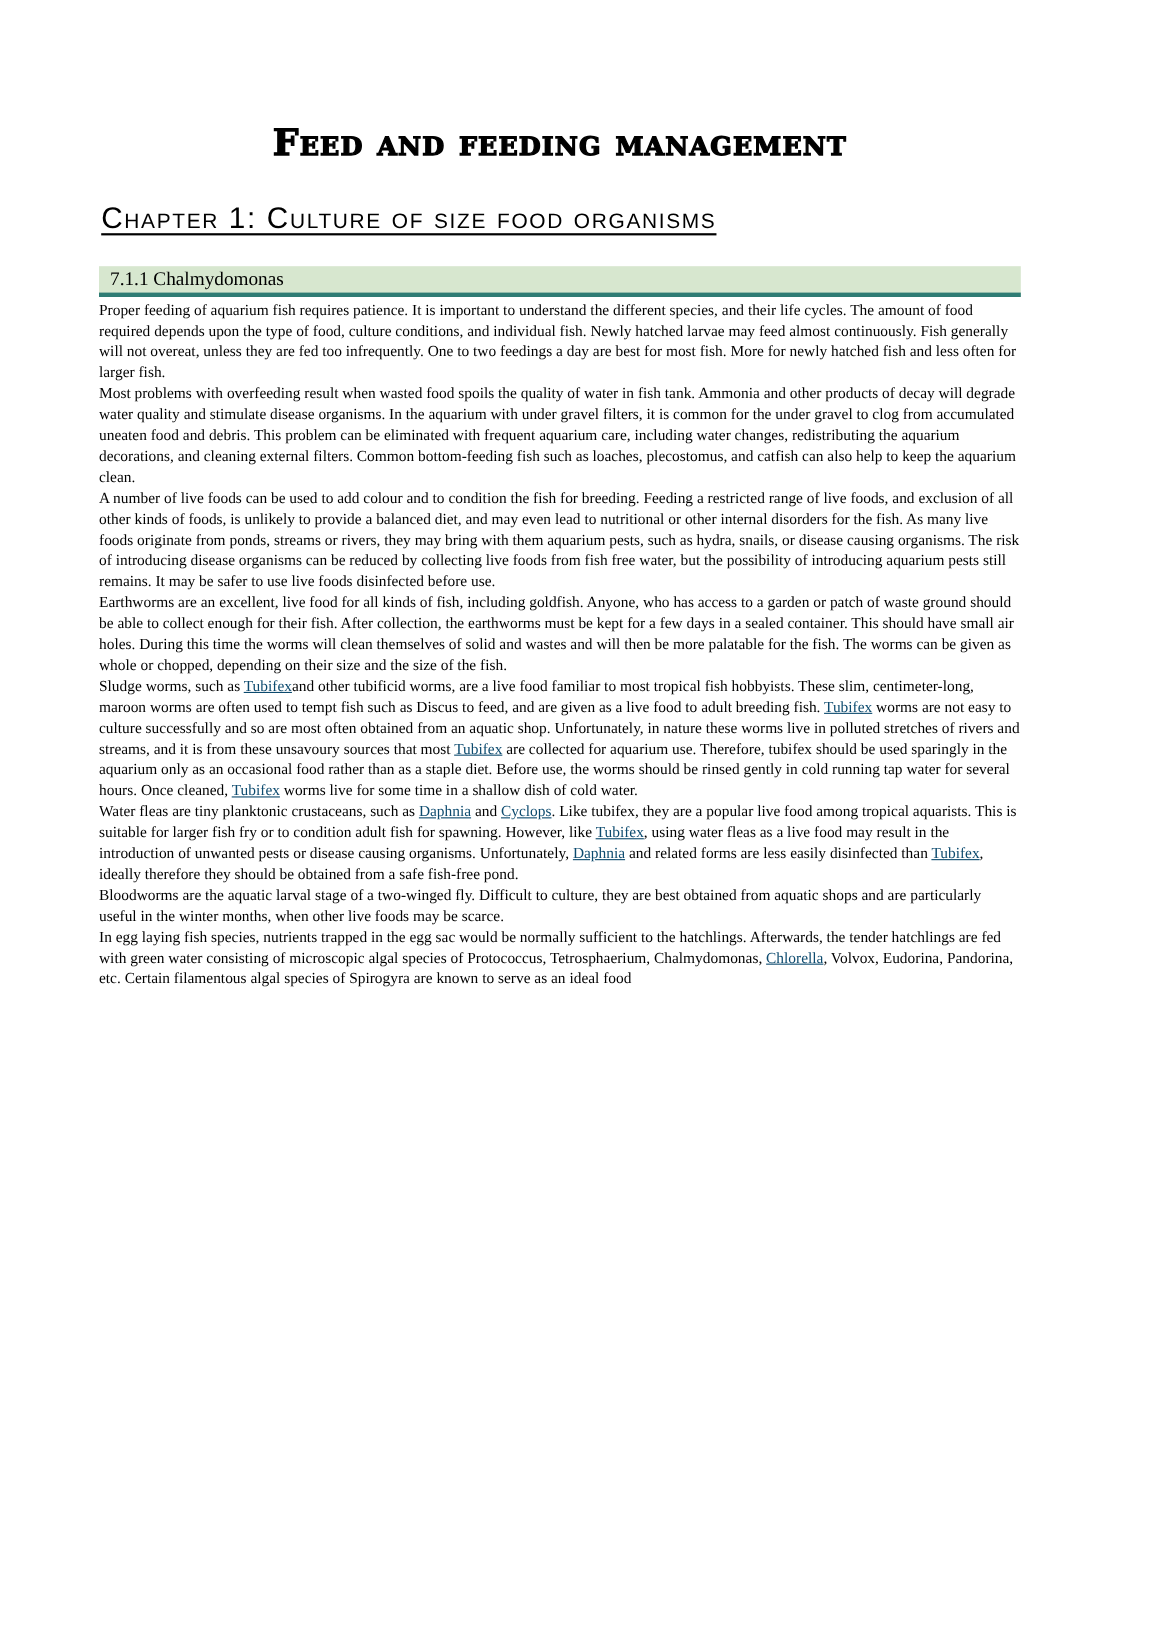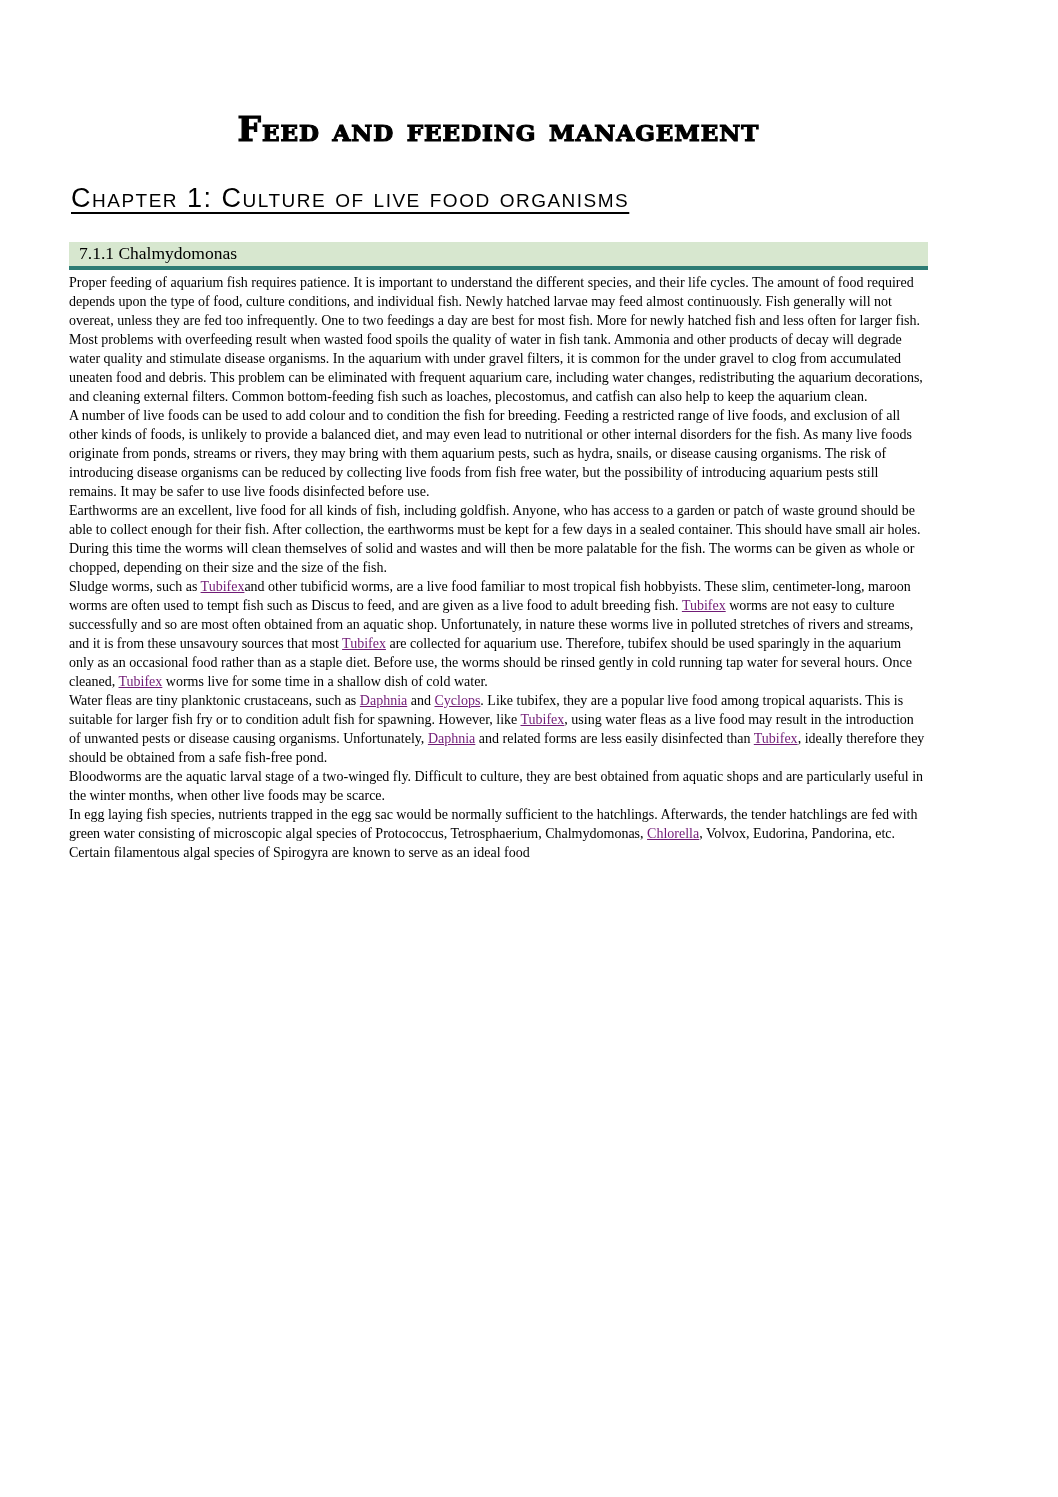--- a/index.html
+++ b/index.html
@@ -18,7 +18,7 @@
     box-sizing: border-box;
     width: 1058px;
     height: 1497px;
-    padding: 112px 130px 40px 69px;
+    padding: 112px 130px 40px 90px;
   }
   .doc-title {
     font-family: "DejaVu Serif", serif;

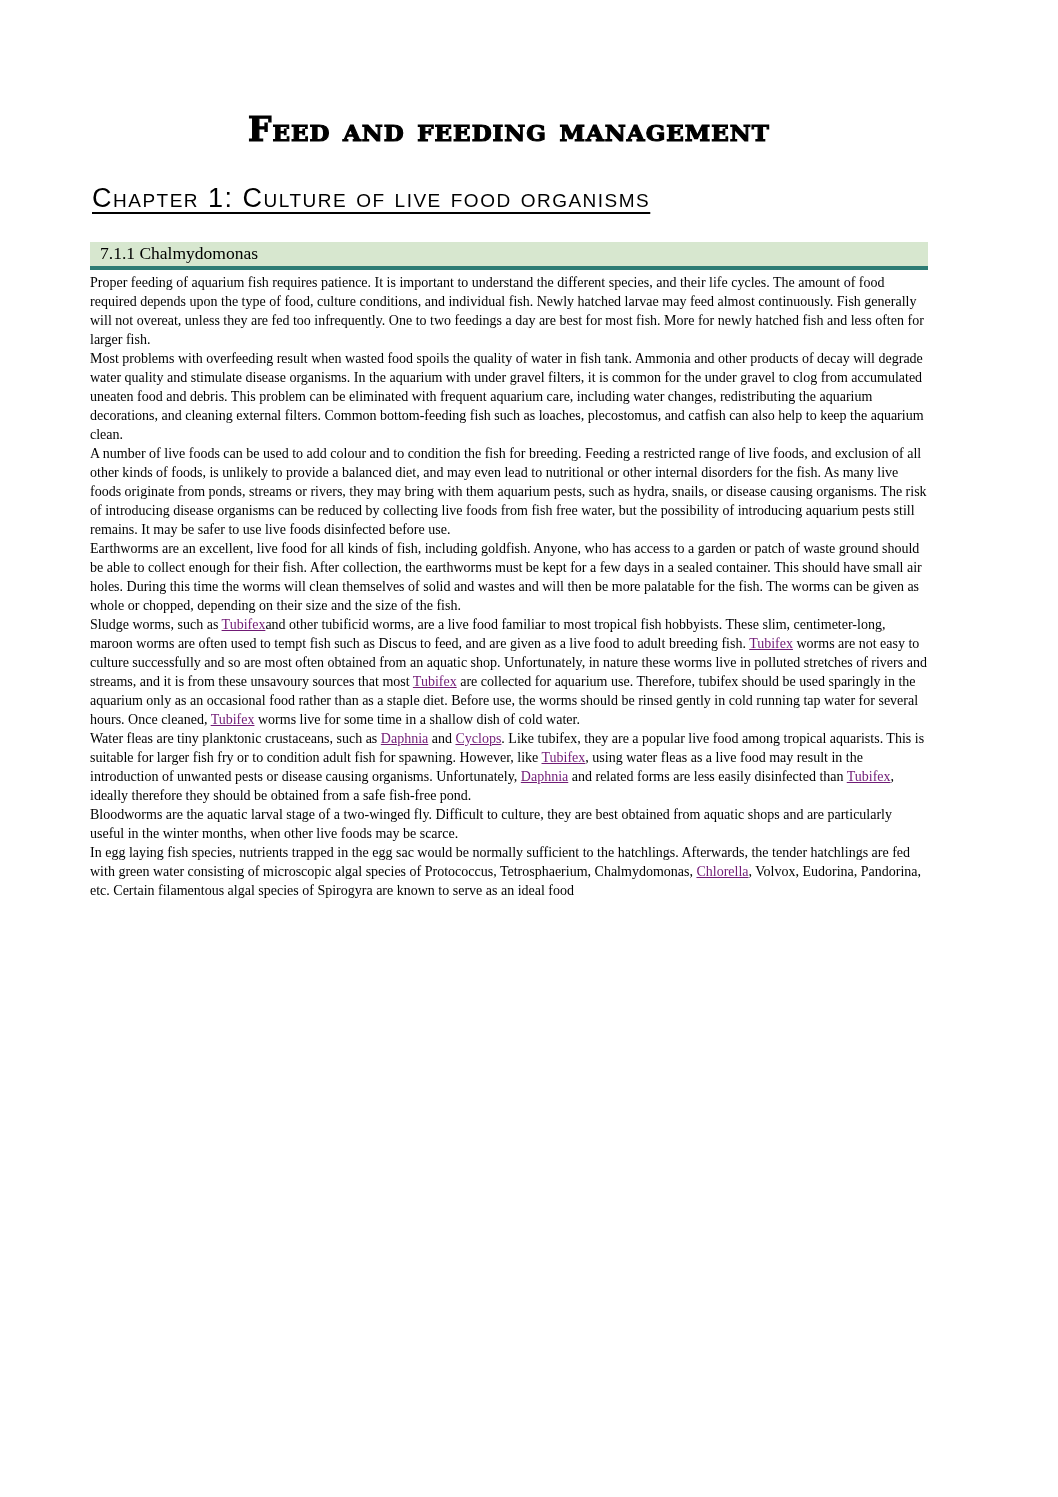--- a/index.html
+++ b/index.html
@@ -69,7 +69,7 @@
 
 <div class="page">
   <h1 class="doc-title">Feed and feeding management</h1>
-  <h2 class="chapter-heading">Chapter 1: Culture of live food organisms</h2>
+  <h2 class="chapter-heading">Chapter 1: Culture of size food organisms</h2>
   <div id="sections">
       <div class="section-heading">7.1.1 Chalmydomonas</div>
       <p class="body-paragraph"><span>Proper feeding of aquarium fish requires patience. It is important to understand the different species, and their life cycles. The amount of food required depends upon the type of food, culture conditions, and  individual fish. Newly hatched larvae may feed almost continuously. Fish generally will not overeat, unless they are fed too infrequently. One to two feedings a day are best for most fish. More for newly hatched fish and less often for larger fish.</span></p>

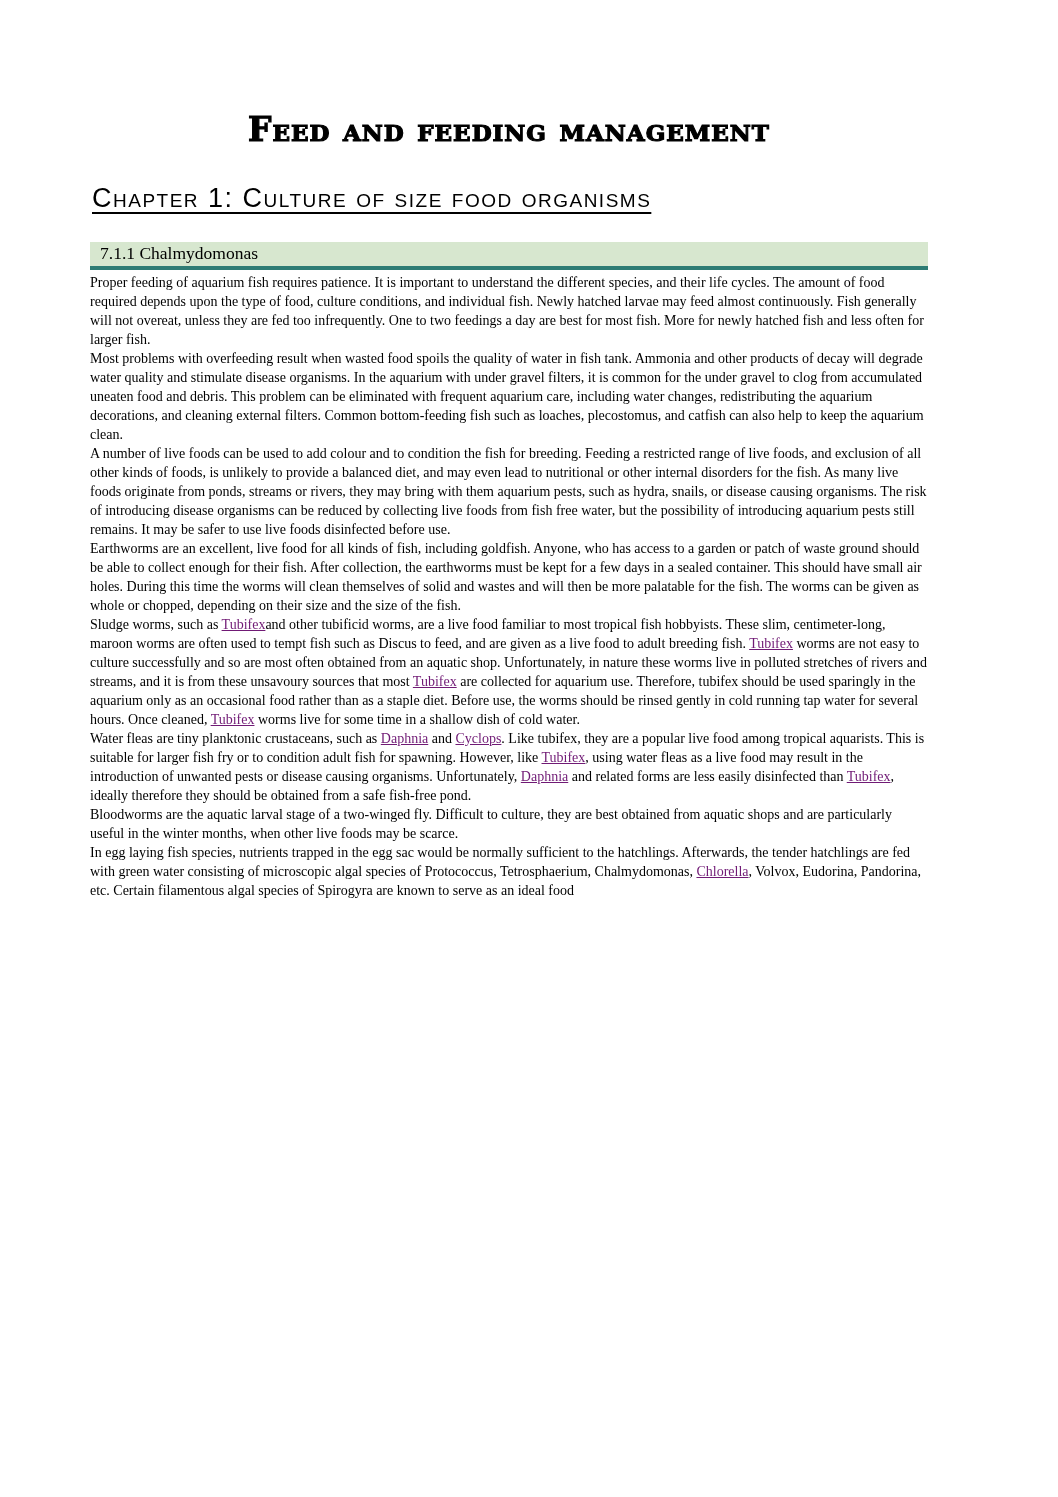--- a/index.html
+++ b/index.html
@@ -60,7 +60,7 @@
     padding: 0;
   }
   .doc-link {
-    color: #701a75;
+    color: #0c4a6e;
     text-decoration: underline;
   }
 </style>

